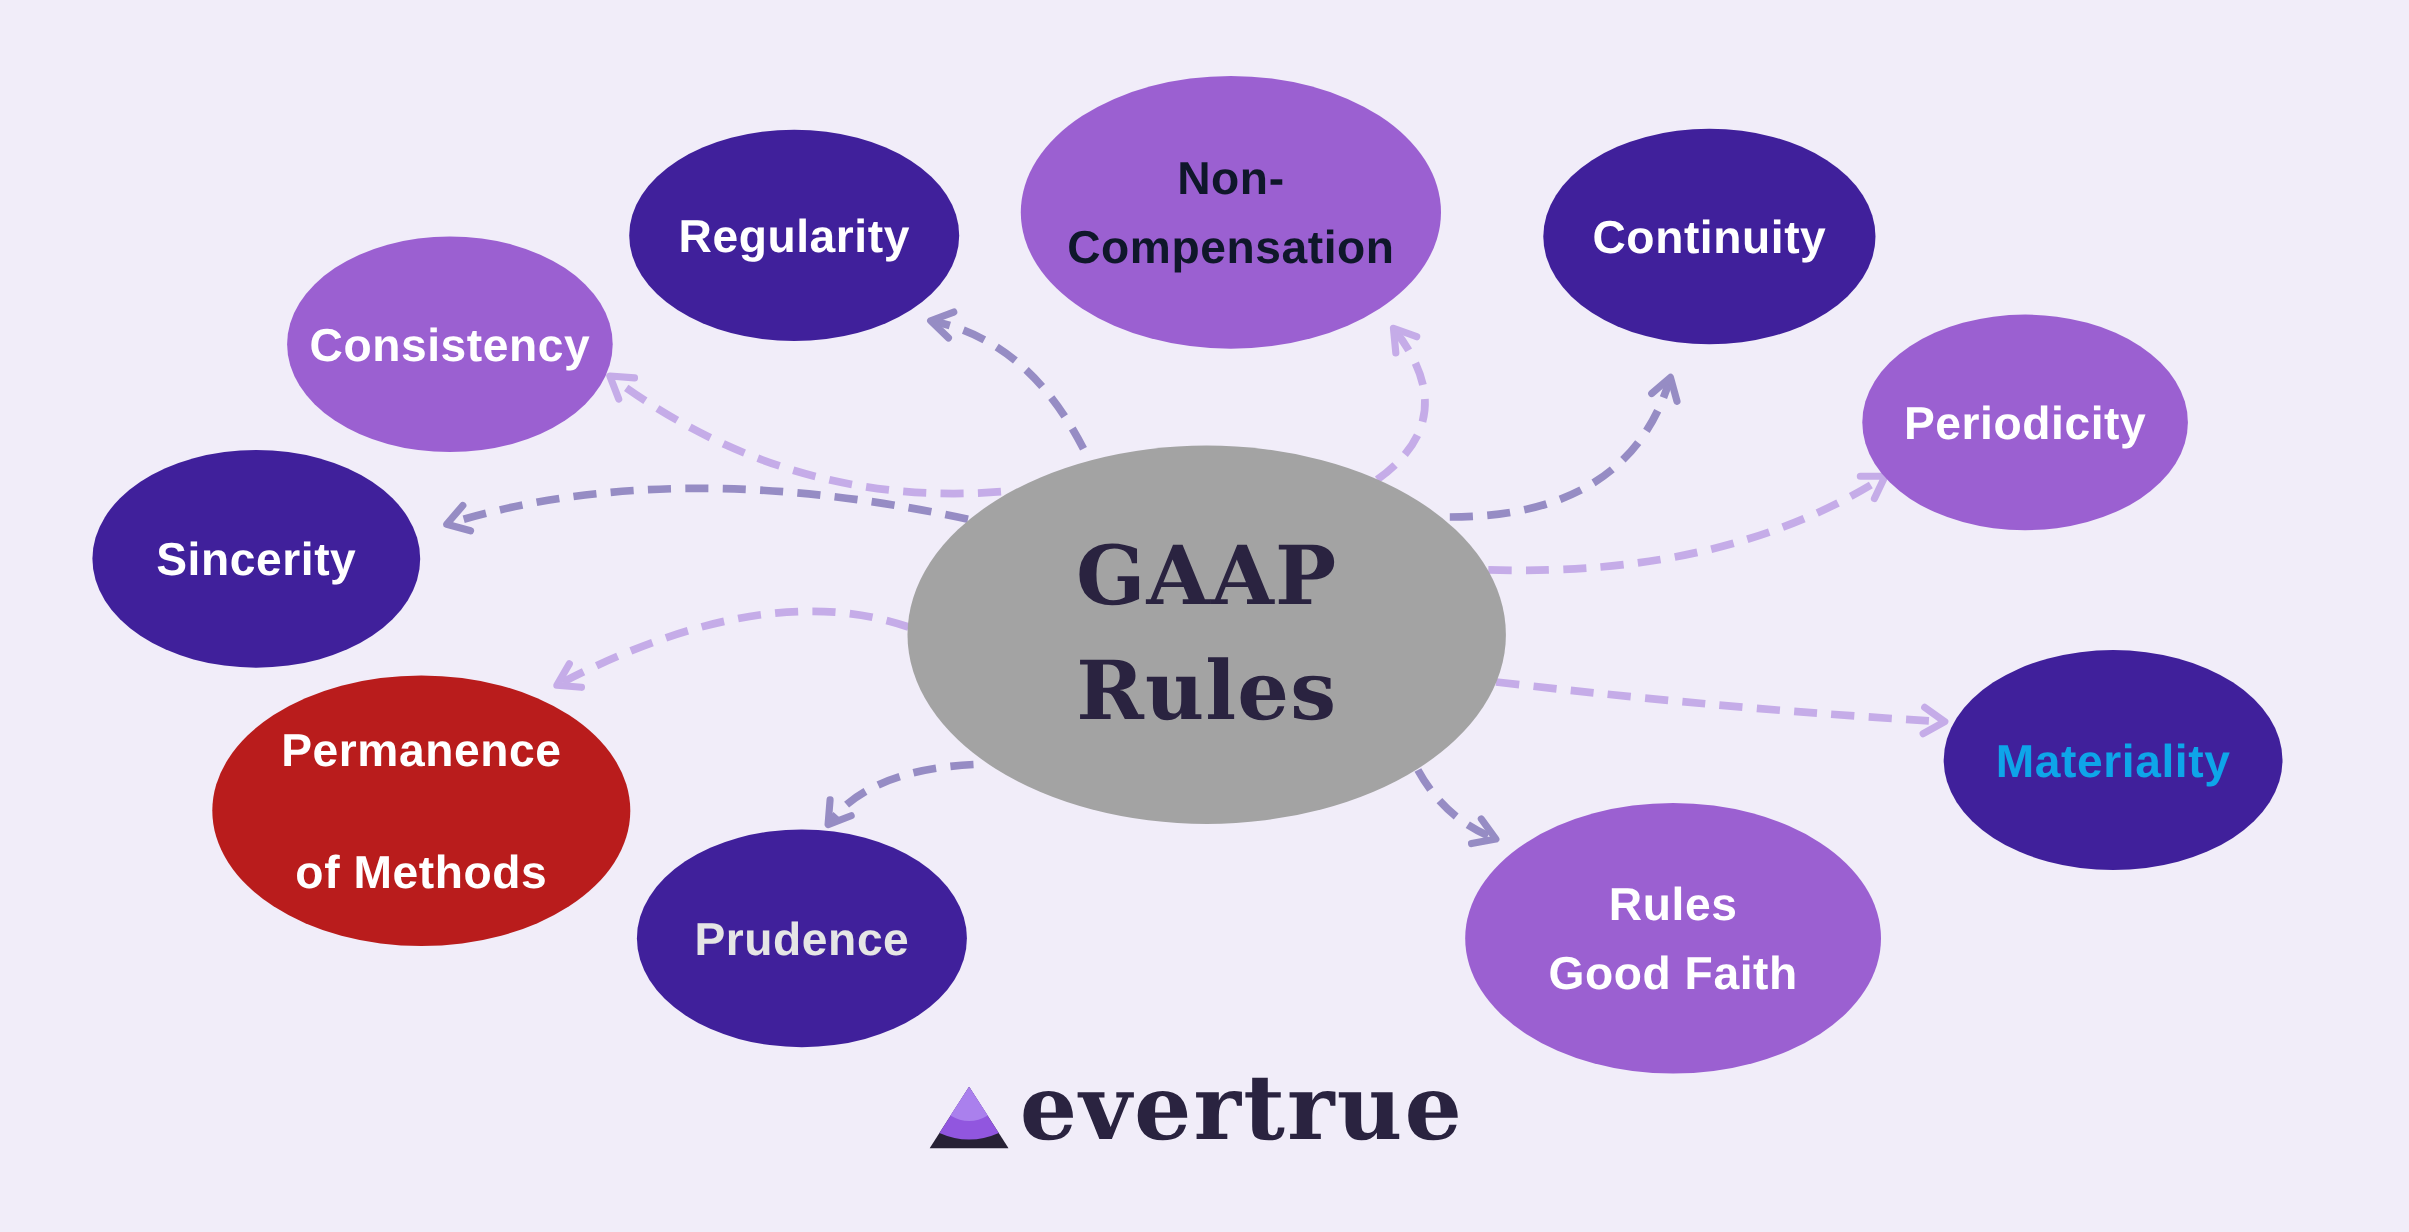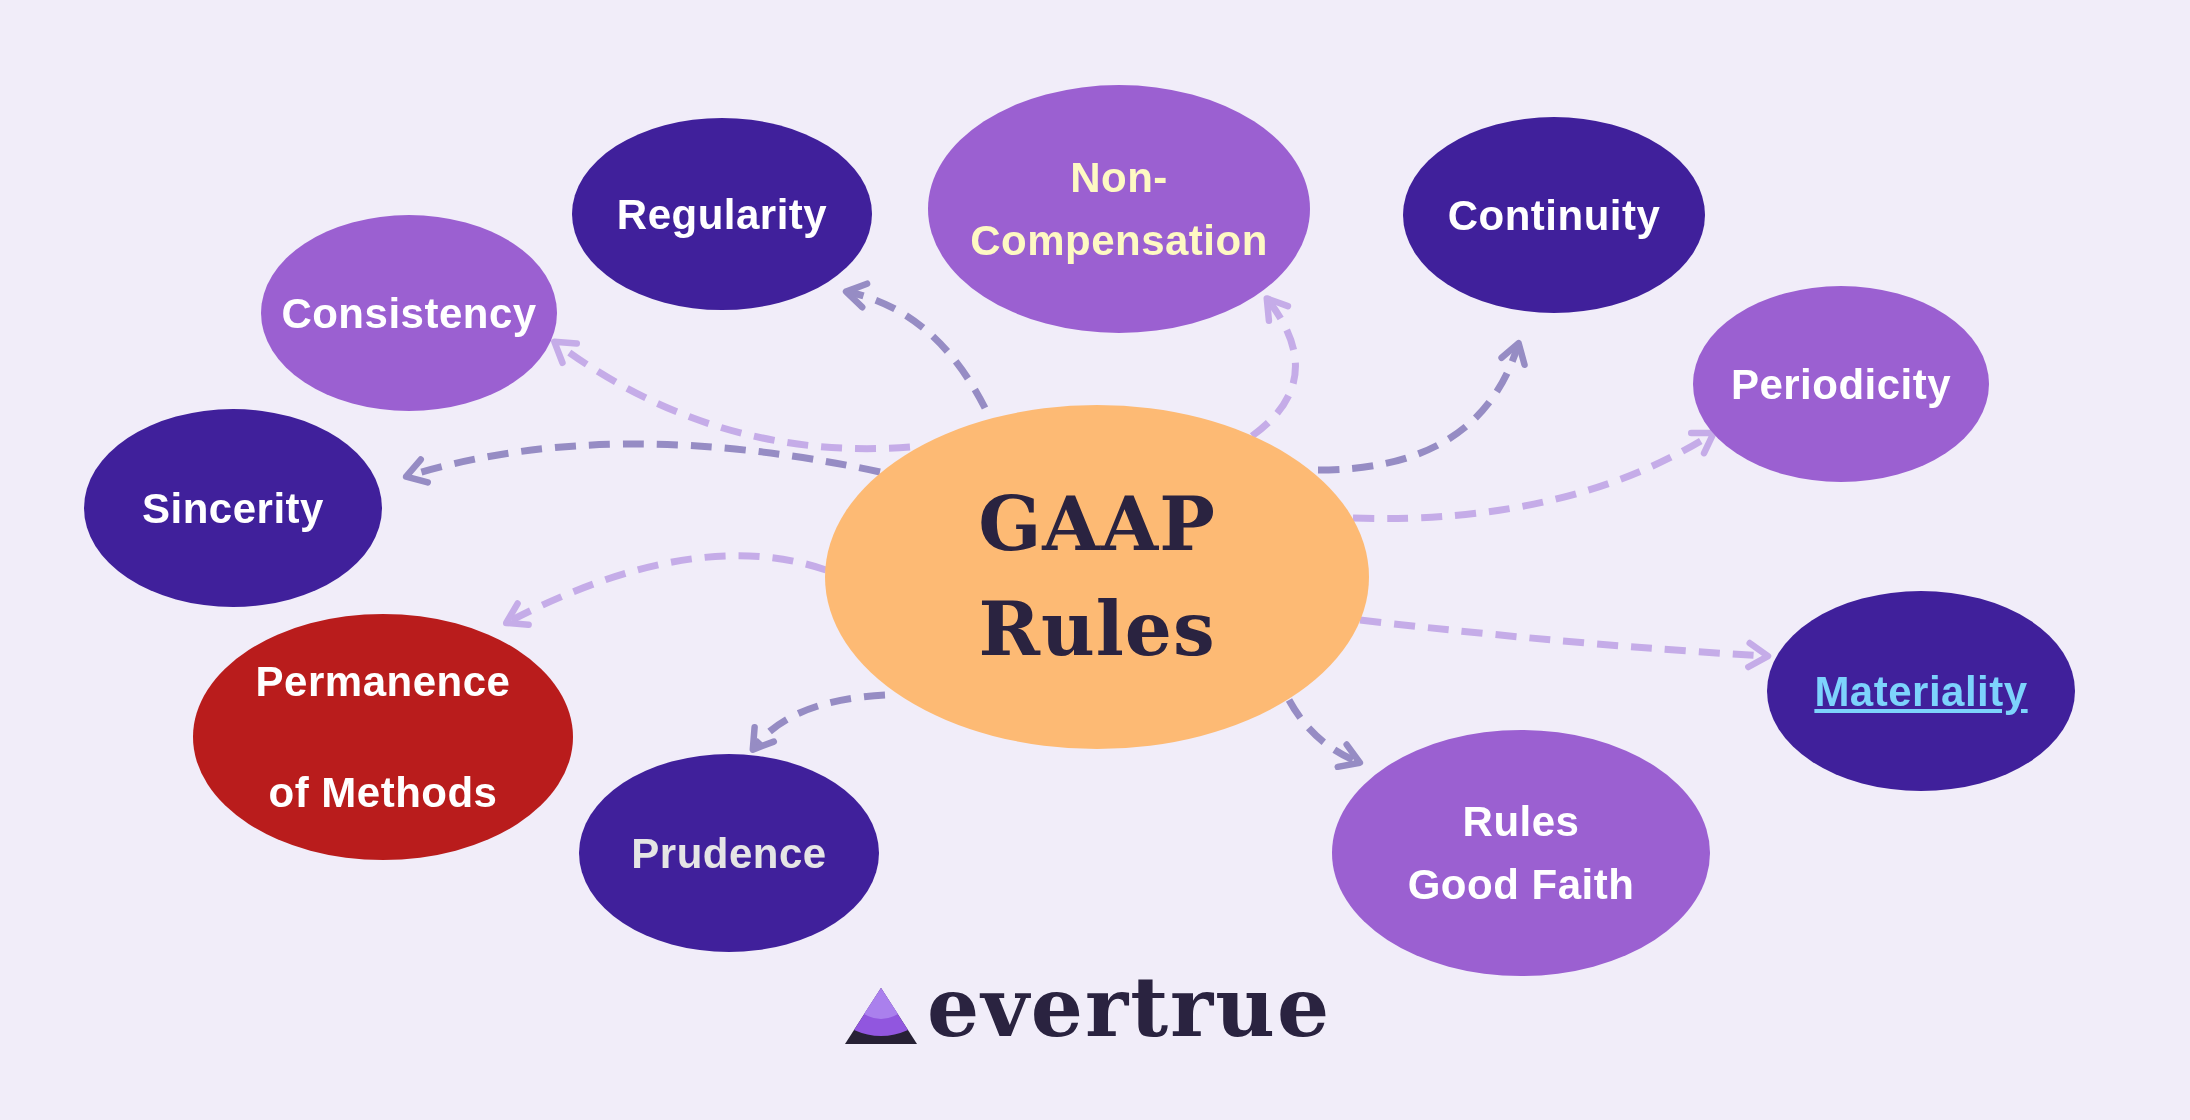--- a/index.html
+++ b/index.html
@@ -114,7 +114,7 @@
       <div class="node tone-dark" style="left: 579px; top: 754px; width: 300px; height: 198px; background: rgb(64, 32, 155); color: #e5e5e5;">
         <span class="line">Prudence</span>
       </div>
-      <div class="node tone-medium" style="left: 928px; top: 85px; width: 382px; height: 248px; background: rgb(155, 96, 209); color: #fef9c3;">
+      <div class="node tone-medium" style="left: 928px; top: 69px; width: 382px; height: 248px; background: rgb(155, 96, 209); color: #0f172a;">
         <span class="line">Non-</span>
         <span class="line">Compensation</span>
       </div>

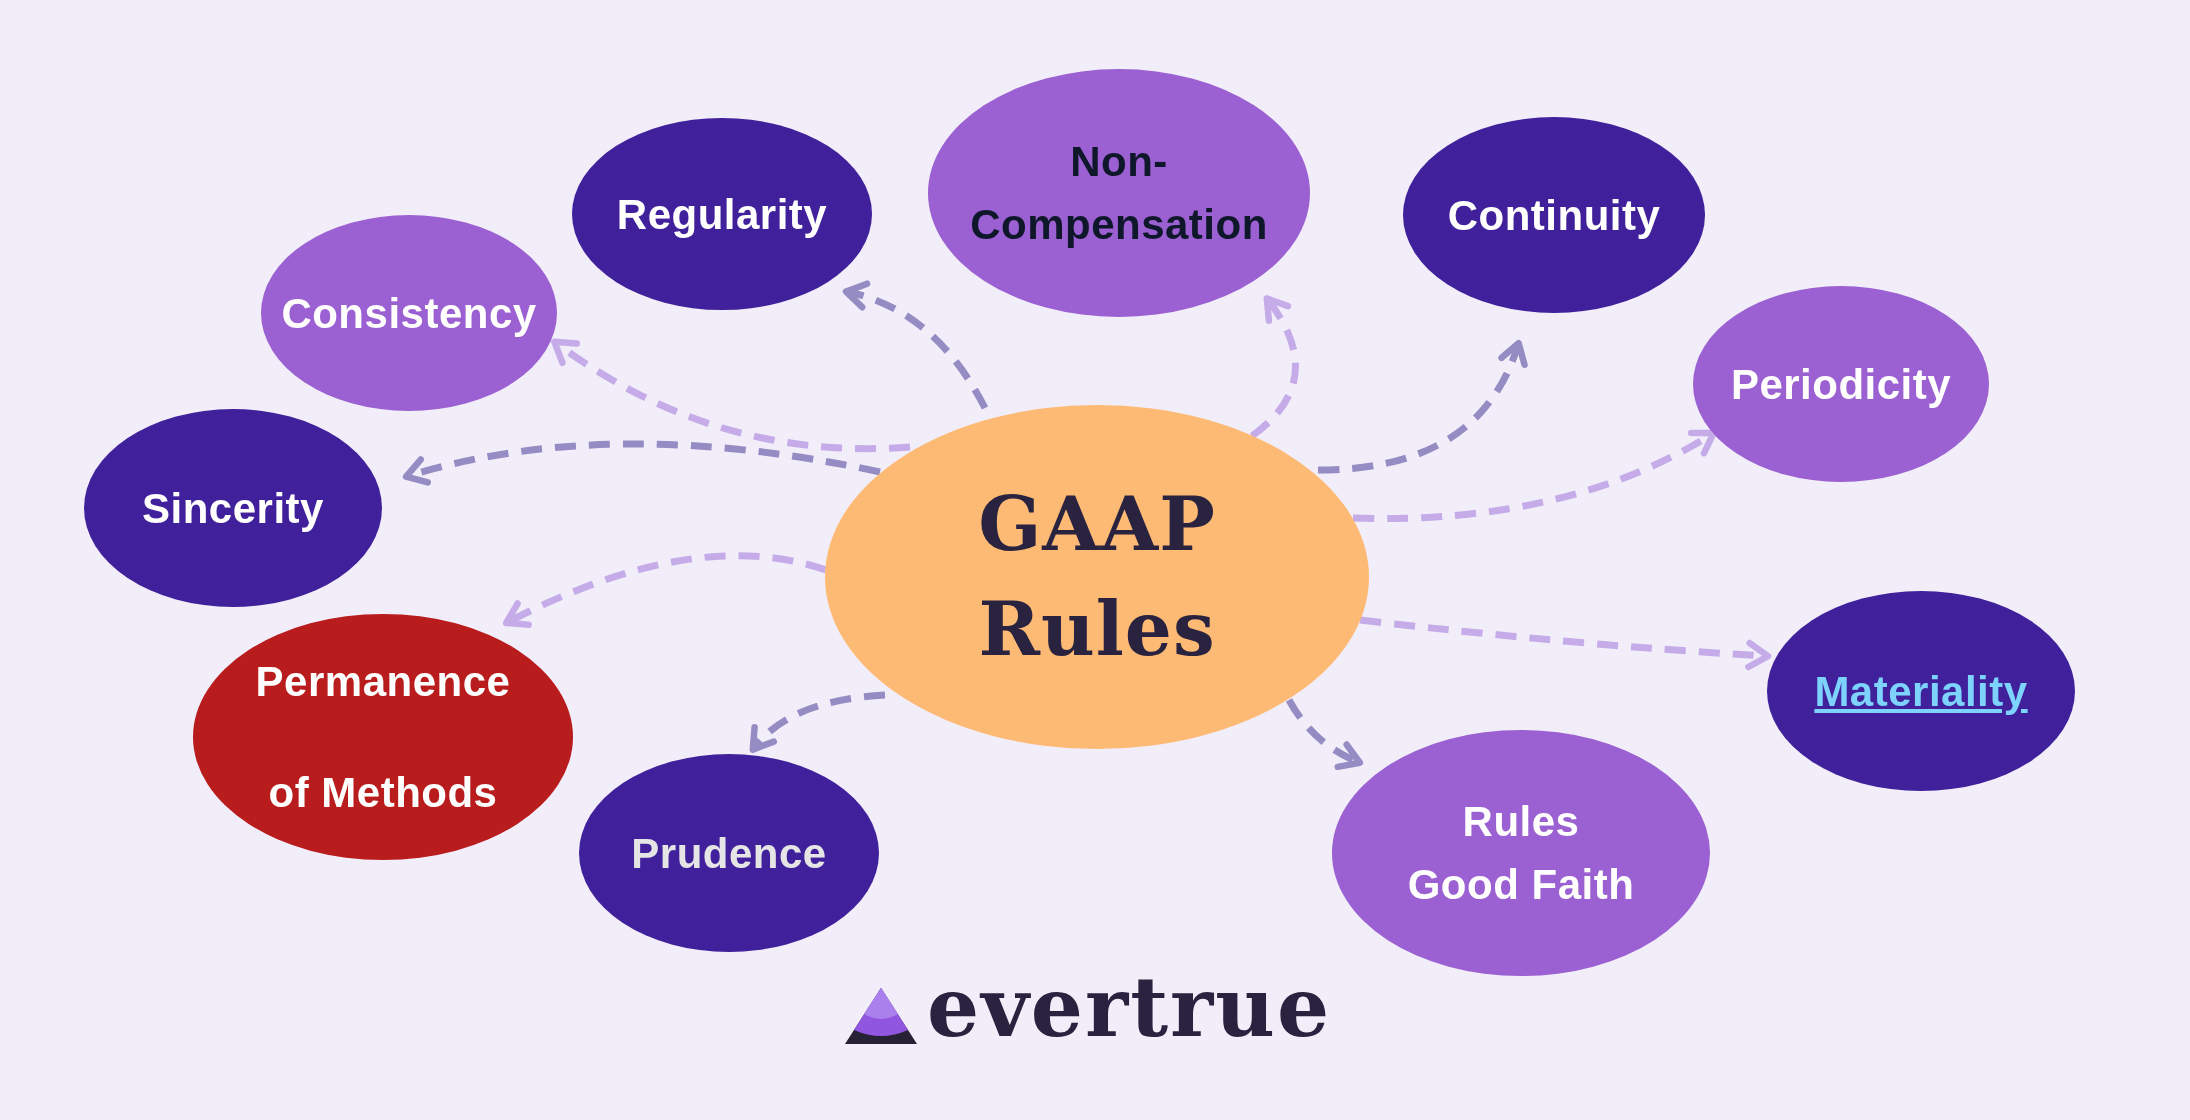--- a/index.html
+++ b/index.html
@@ -94,7 +94,7 @@
   </svg>
 
   <div id="nodes-layer">
-      <div class="node tone-center" style="left: 825px; top: 405px; width: 544px; height: 344px; background: #fdba74; color: rgb(42, 35, 64);">
+      <div class="node tone-center" style="left: 825px; top: 405px; width: 544px; height: 344px; background: #a3a3a3; color: rgb(42, 35, 64);">
         <span class="line">GAAP</span>
         <span class="line">Rules</span>
       </div>

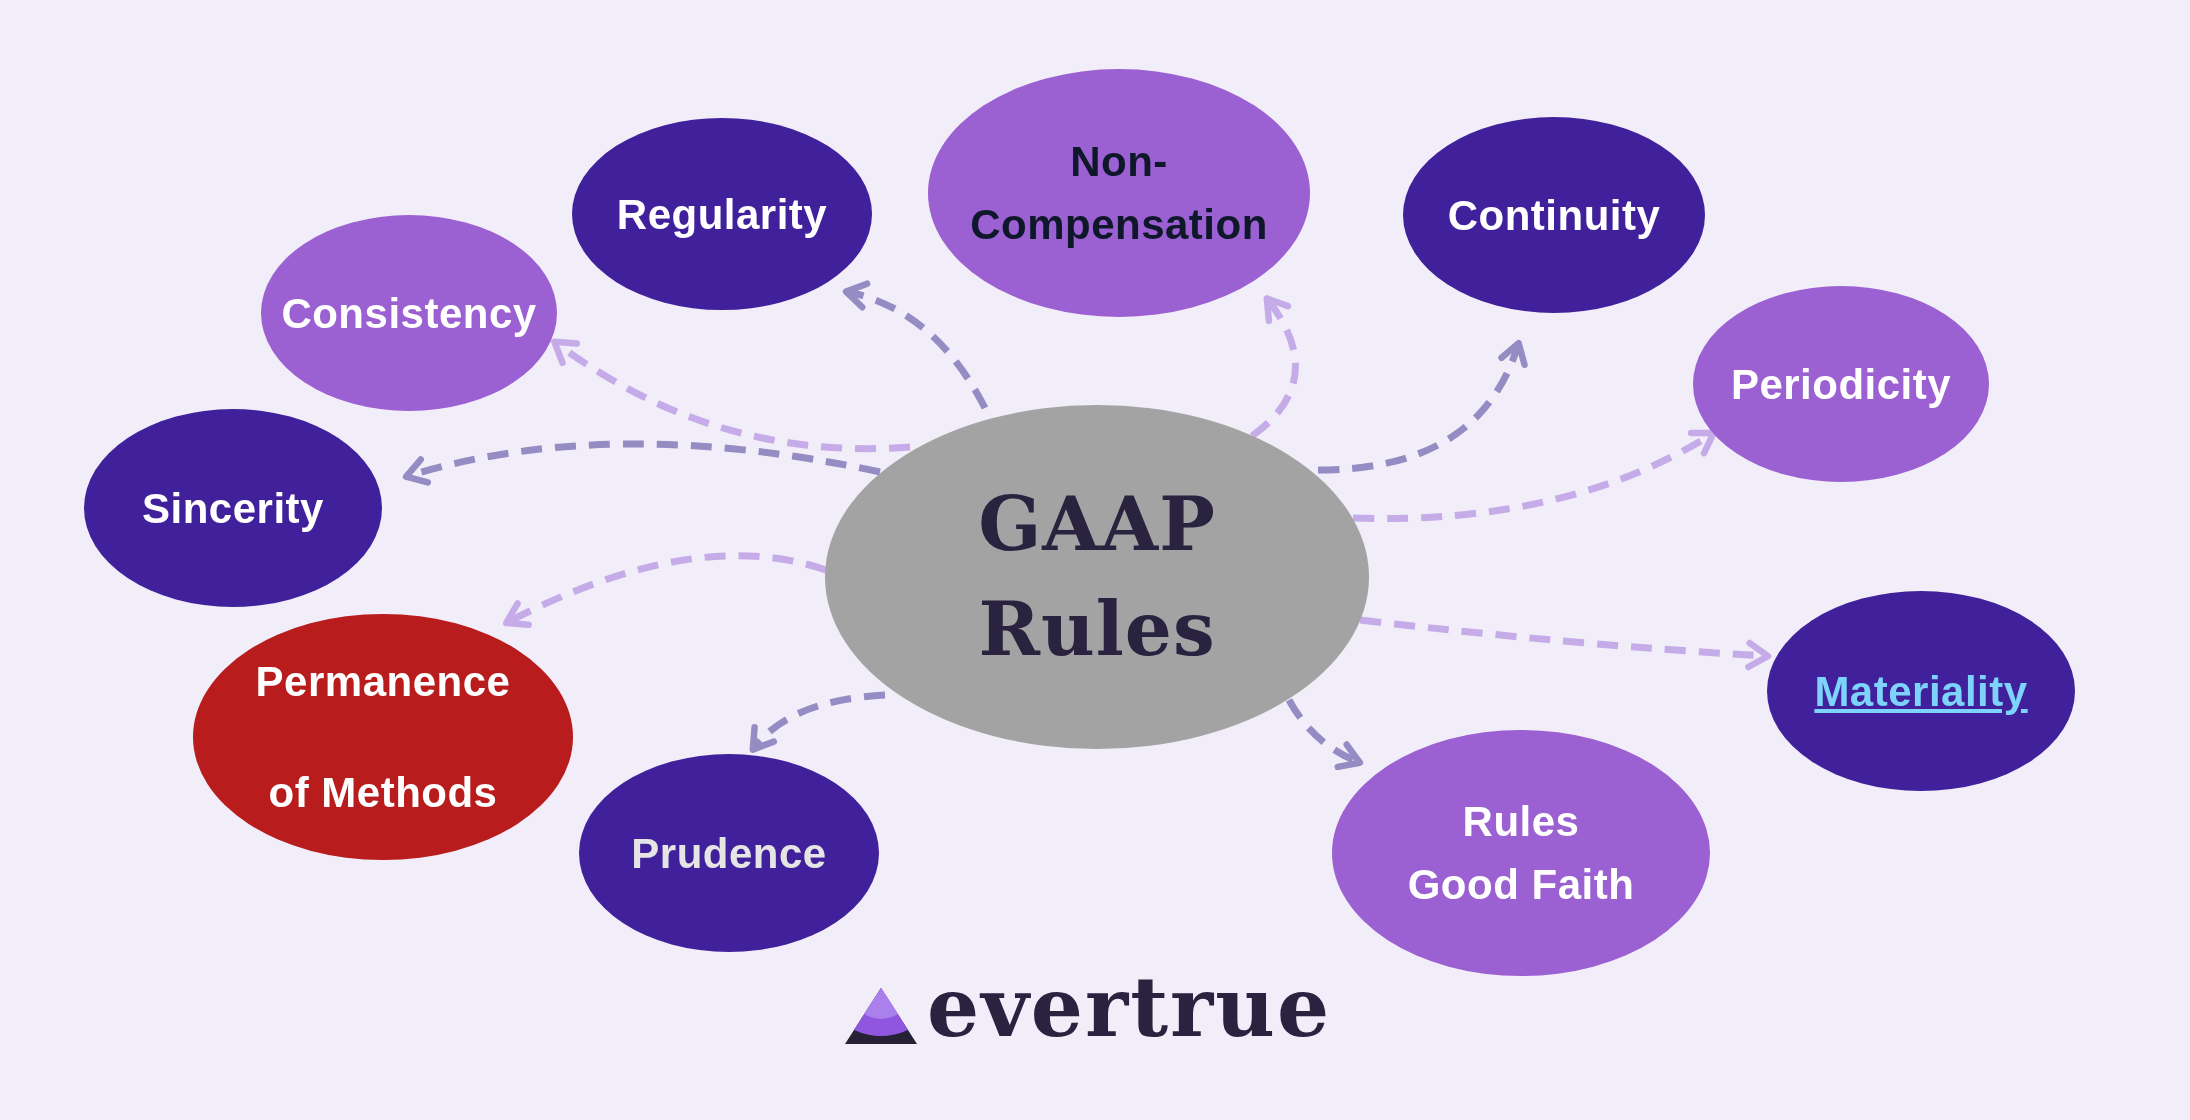--- a/index.html
+++ b/index.html
@@ -124,7 +124,7 @@
       <div class="node tone-medium" style="left: 1693px; top: 286px; width: 296px; height: 196px; background: rgb(155, 96, 209); color: rgb(255, 255, 255);">
         <span class="line">Periodicity</span>
       </div>
-      <div class="node tone-dark" style="left: 1767px; top: 591px; width: 308px; height: 200px; background: rgb(64, 32, 155); color: #7dd3fc; text-decoration: underline;">
+      <div class="node tone-dark" style="left: 1767px; top: 591px; width: 308px; height: 200px; background: rgb(64, 32, 155); color: #0ea5e9;">
         <span class="line">Materiality</span>
       </div>
       <div class="node tone-medium" style="left: 1332px; top: 730px; width: 378px; height: 246px; background: rgb(155, 96, 209); color: rgb(255, 255, 255);">

